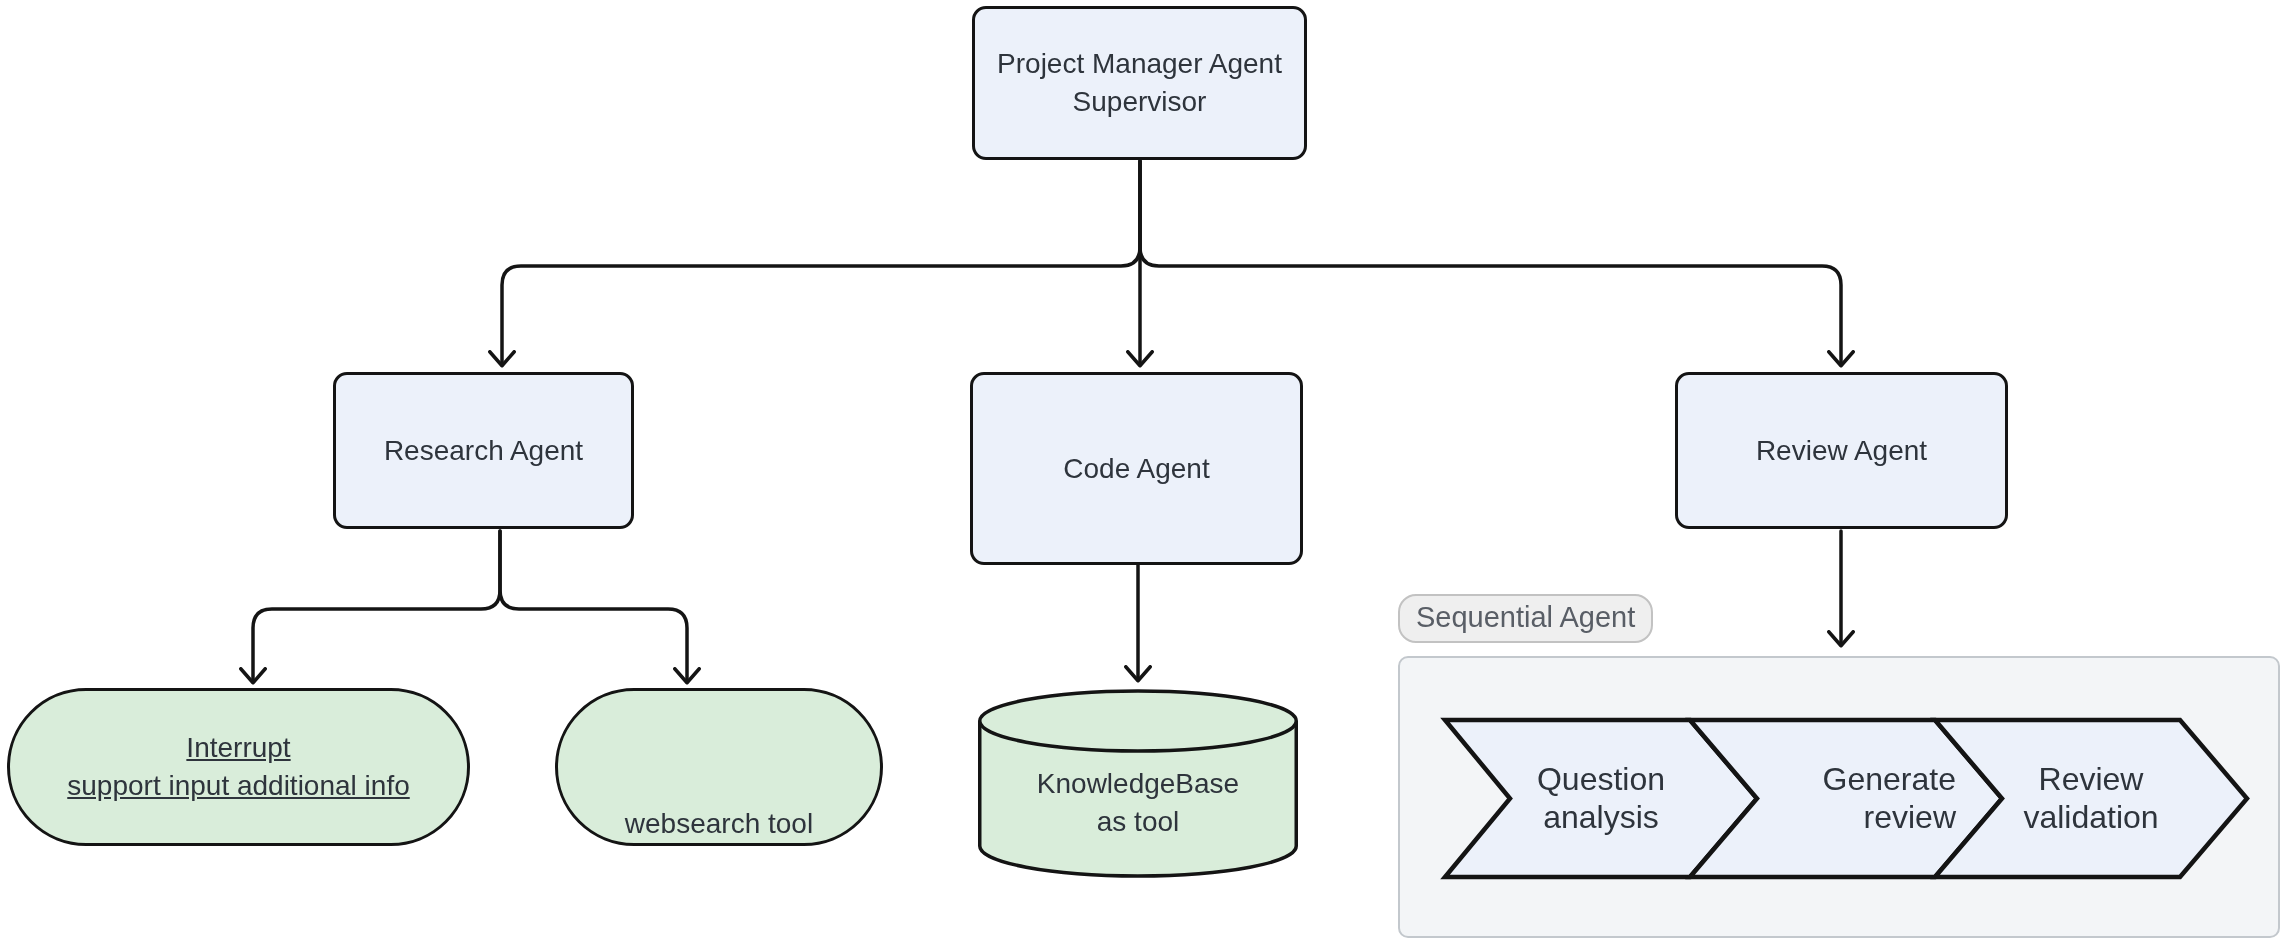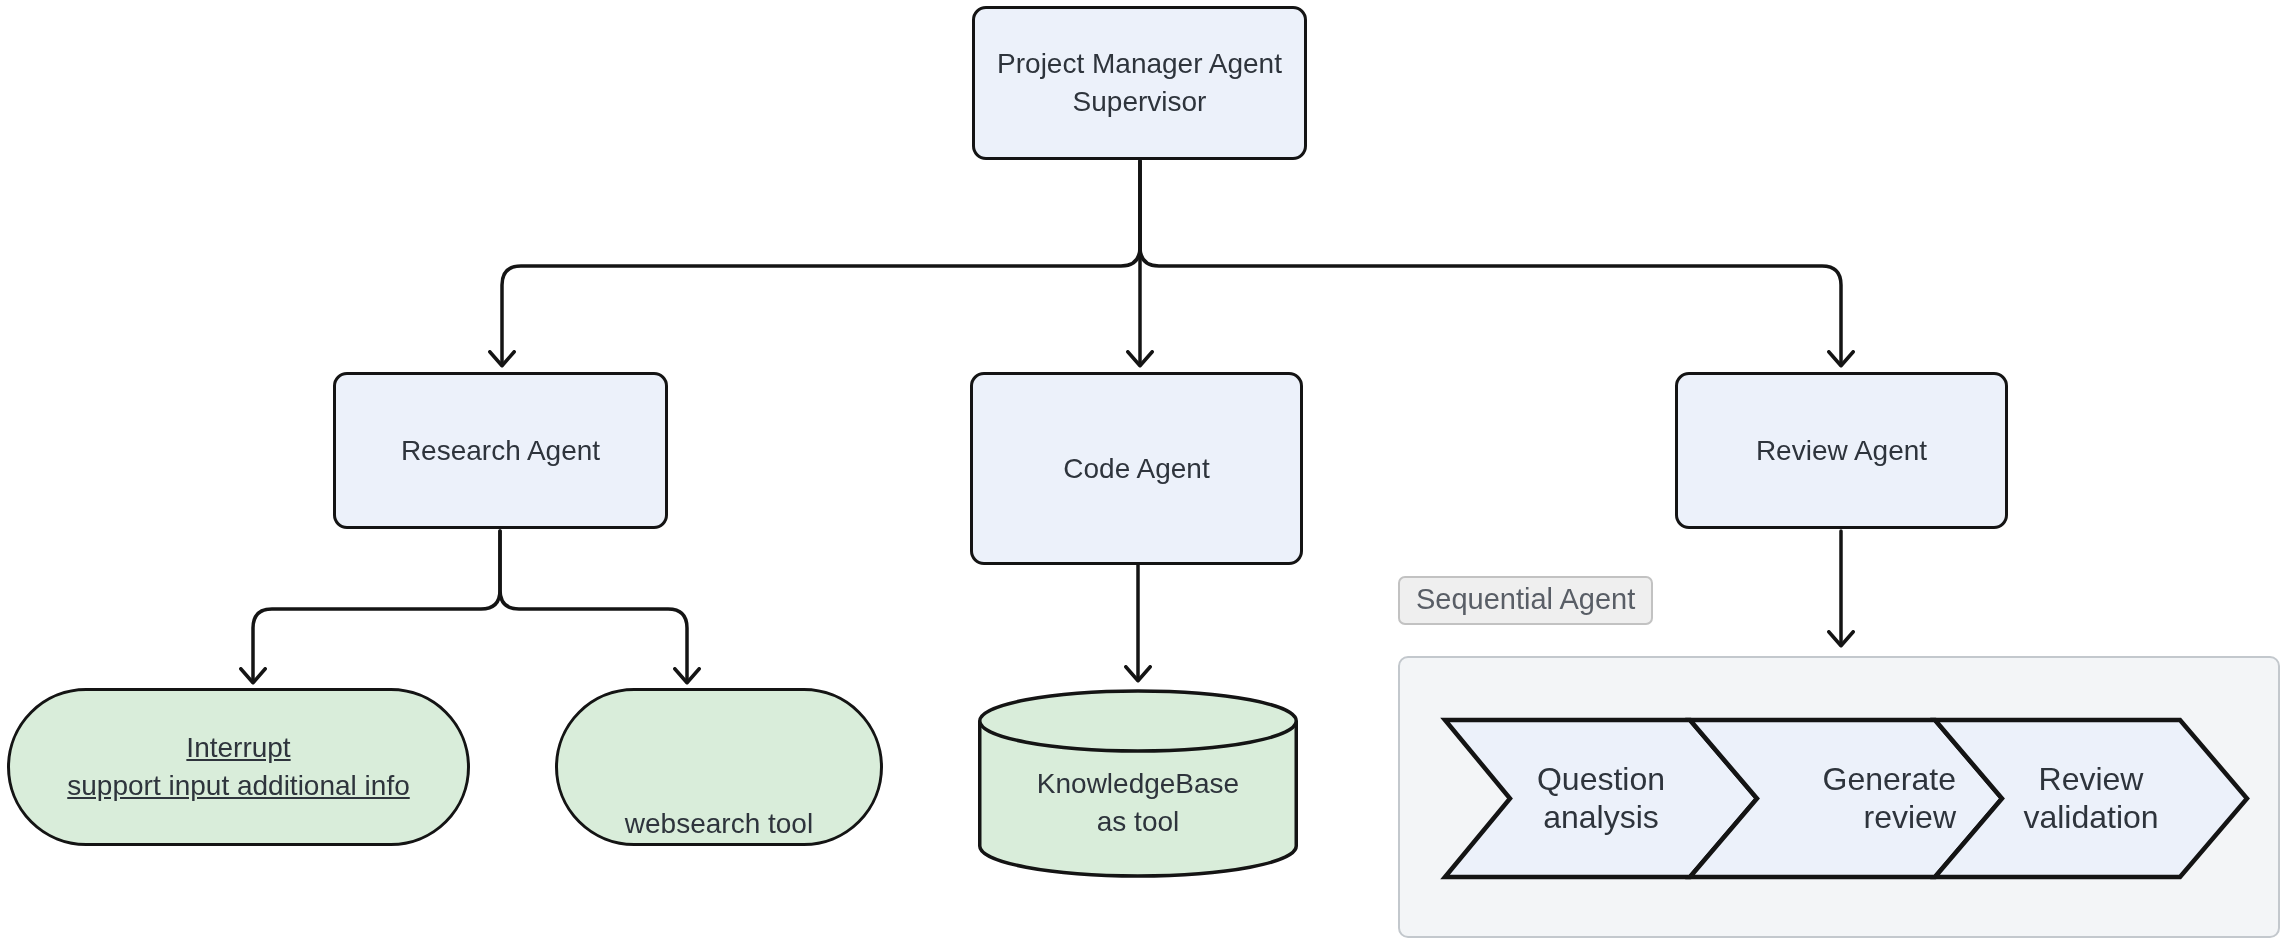--- a/index.html
+++ b/index.html
@@ -32,7 +32,7 @@
     box-sizing:border-box;
   }
   .node-supervisor{left:972px;top:6px;width:335px;height:154px;}
-  .node-research{left:333px;top:372px;width:335px;height:157px;}
+  .node-research{left:333px;top:372px;width:301px;height:157px;}
   .node-code{left:970px;top:372px;width:333px;height:193px;}
   .node-review{left:1675px;top:372px;width:333px;height:157px;}
   .node-interrupt{left:7px;top:688px;width:463px;height:158px;text-decoration:underline;}

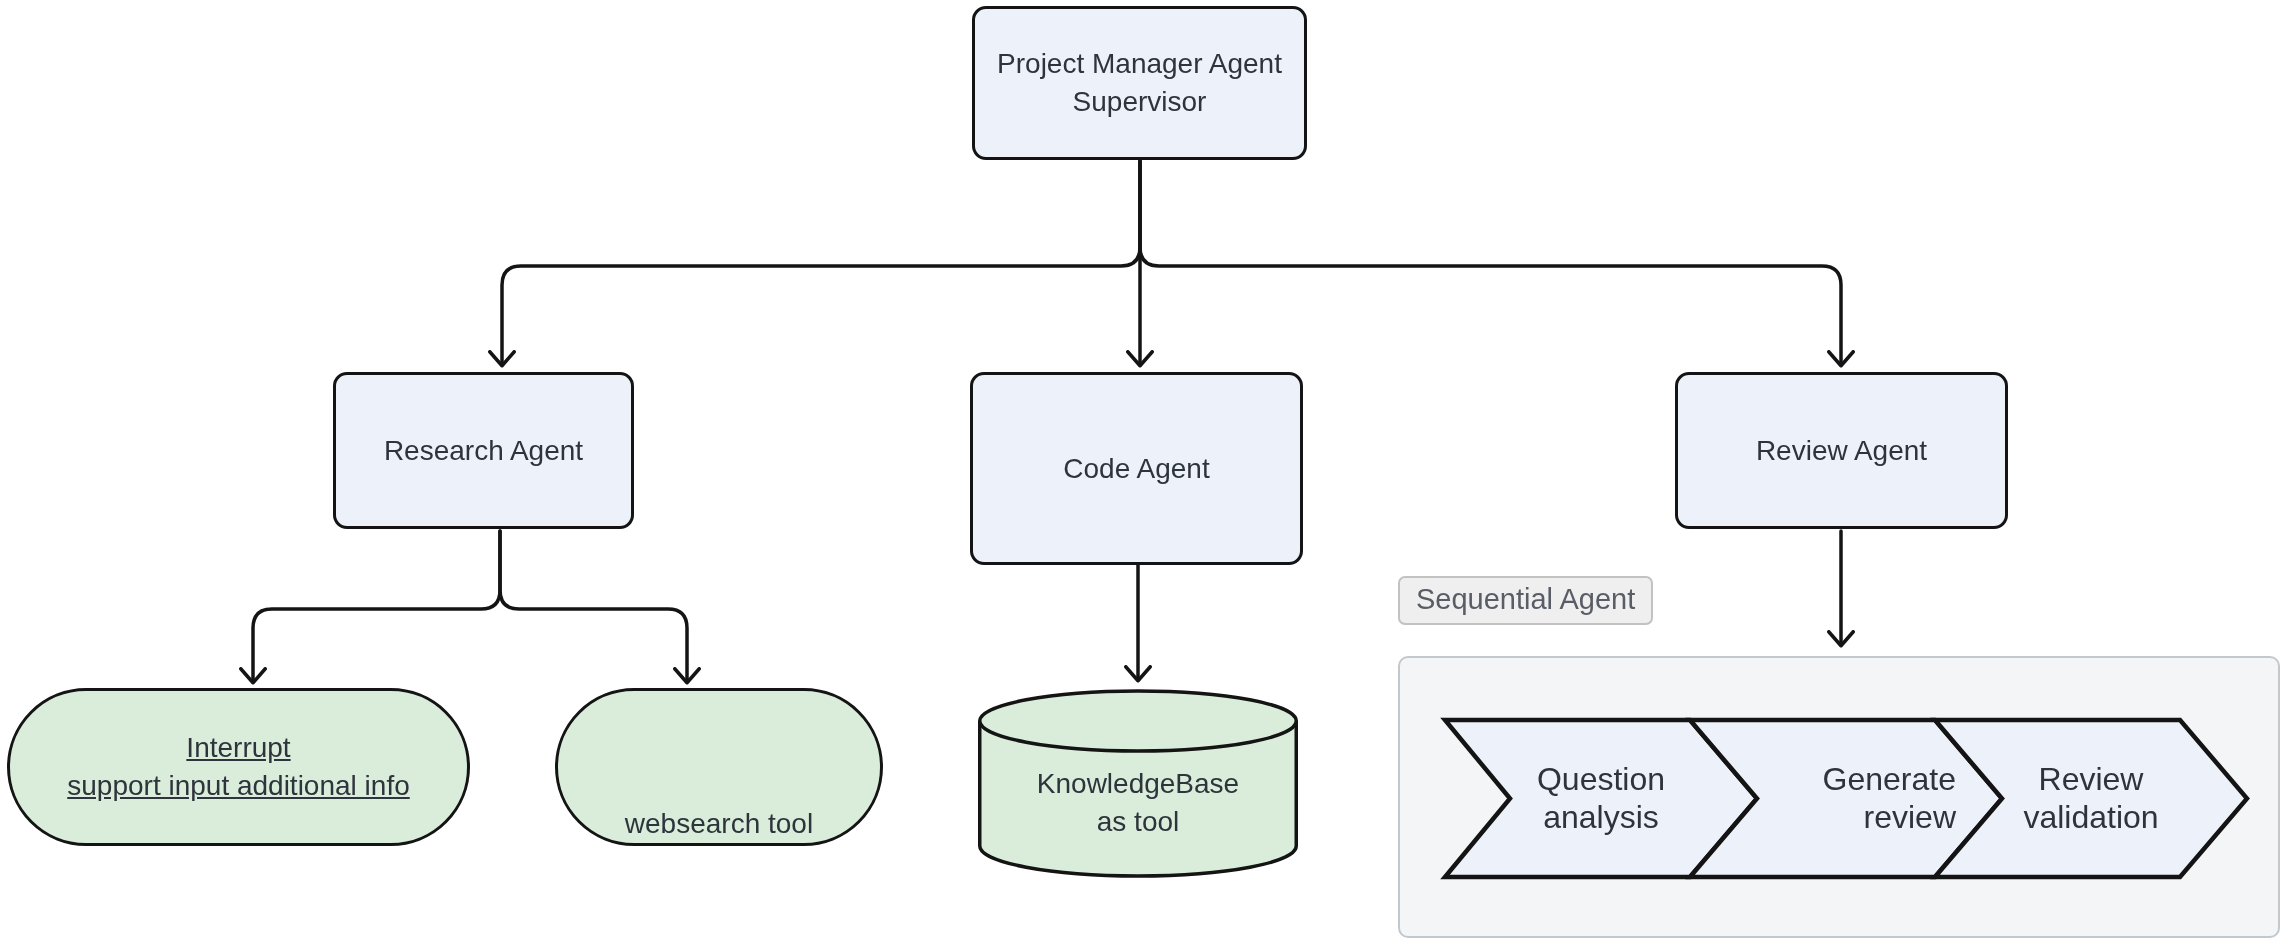--- a/index.html
+++ b/index.html
@@ -50,10 +50,10 @@
     box-sizing:border-box;
   }
   .subgraph-badge{
-    position:absolute;left:1398px;top:576px;
+    position:absolute;left:1398px;top:594px;
     background:var(--badge-fill,#efefef);
     border:2px solid var(--badge-border,#c2c2c2);
-    border-radius:7px;
+    border-radius:18px;
     padding:3px 16px 6px 16px;
     font-size:29px;line-height:36px;
     color:var(--badge-text,#595e66);

